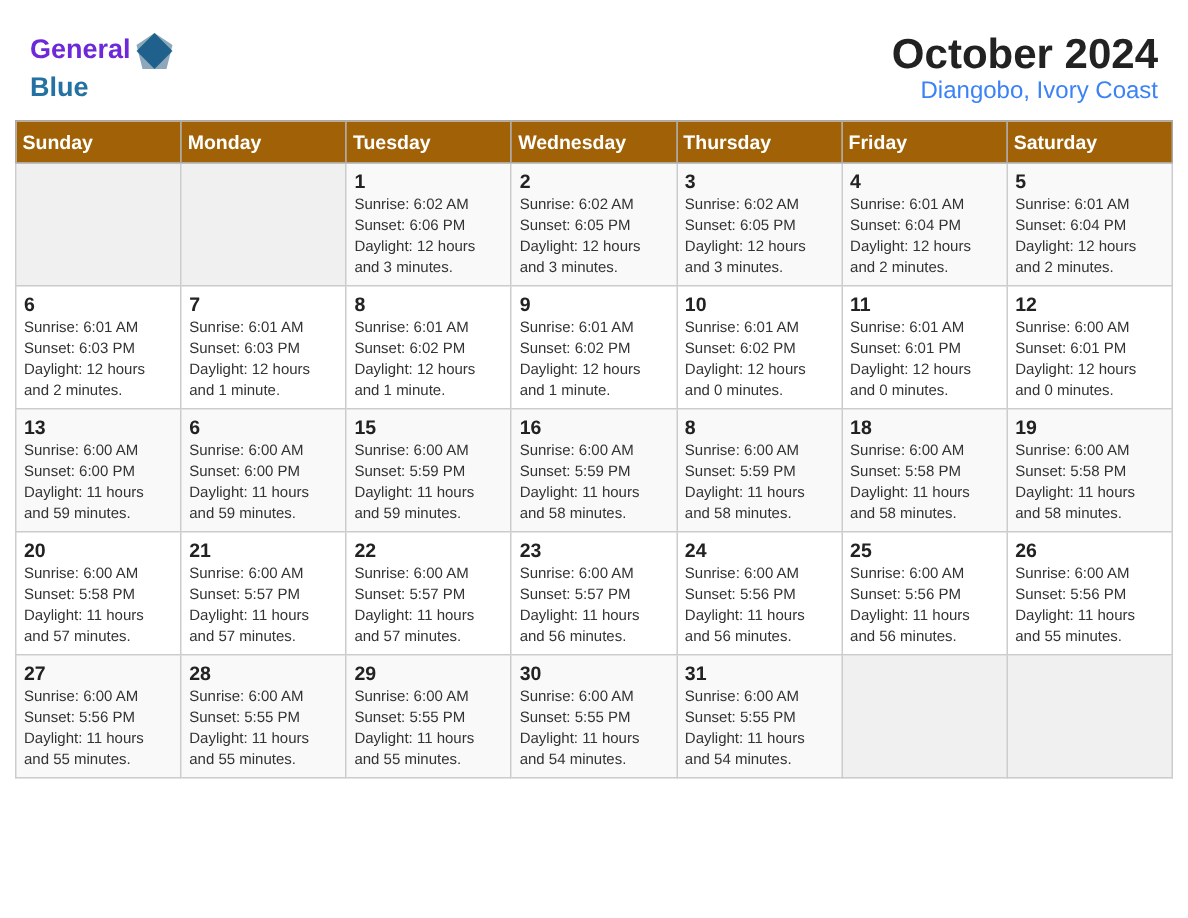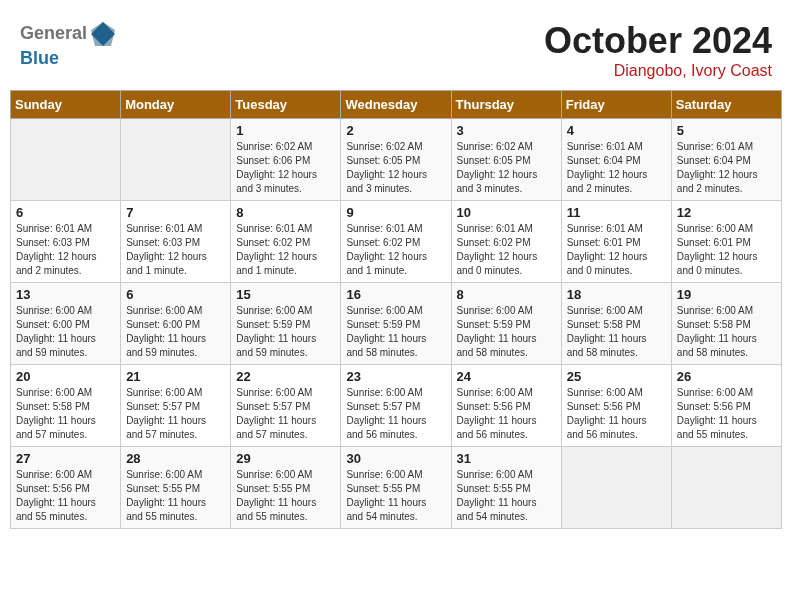--- a/index.html
+++ b/index.html
@@ -87,7 +87,7 @@
     <div>
       <div style="display:flex; align-items:center;">
         <div style="font-size:18px; font-weight:bold; color:#1a5276; line-height:1.2;">
-          <span style="color:#737373;">General</span><svg width="28" height="28" viewBox="0 0 28 28" style="vertical-align:middle; margin-left:2px;">
+          <span style="color:#6d28d9;">General</span><svg width="28" height="28" viewBox="0 0 28 28" style="vertical-align:middle; margin-left:2px;">
               <polygon points="14,2 26,14 14,26 2,14" fill="#2471a3"></polygon>
               <polygon points="14,2 26,10 22,26 6,26 2,10" fill="#1a5276" opacity="0.5"></polygon>
             </svg>

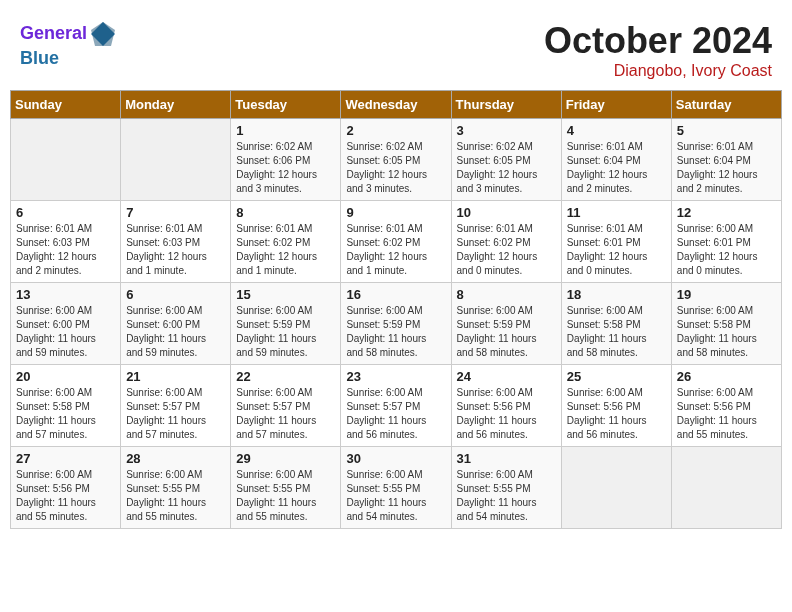--- a/index.html
+++ b/index.html
@@ -24,7 +24,7 @@
       text-align: right;
     }
     .month-title h1 {
-      font-size: 36px;
+      font-size: 28px;
       font-weight: bold;
       color: #222;
     }

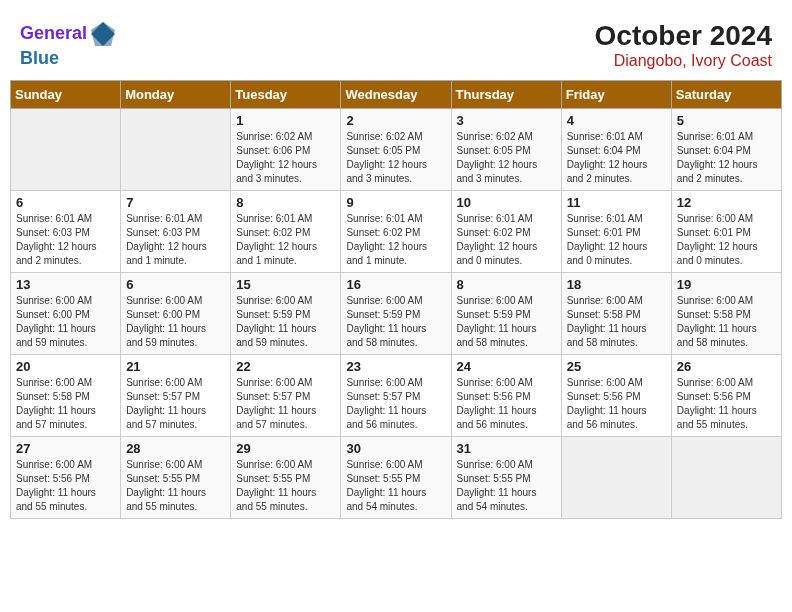--- a/index.html
+++ b/index.html
@@ -30,7 +30,7 @@
     }
     .month-title h2 {
       font-size: 16px;
-      color: #b91c1c;
+      color: #3b82f6;
       font-weight: normal;
     }
     .calendar {

